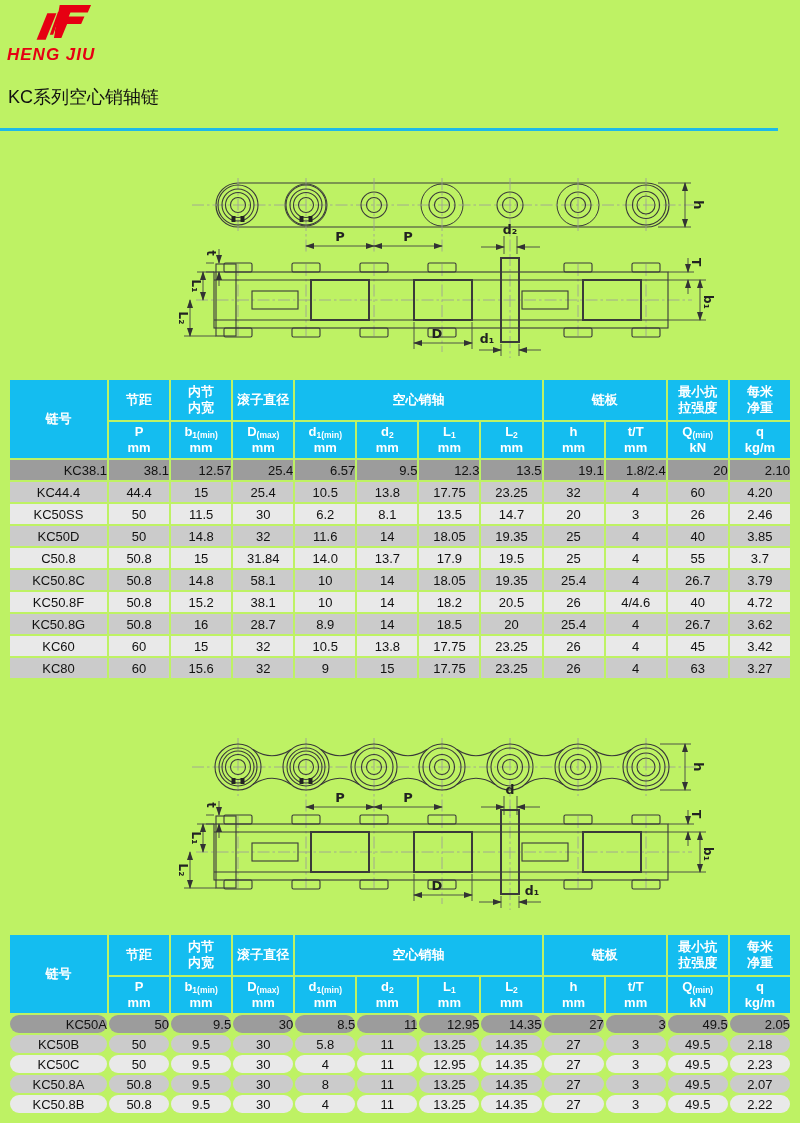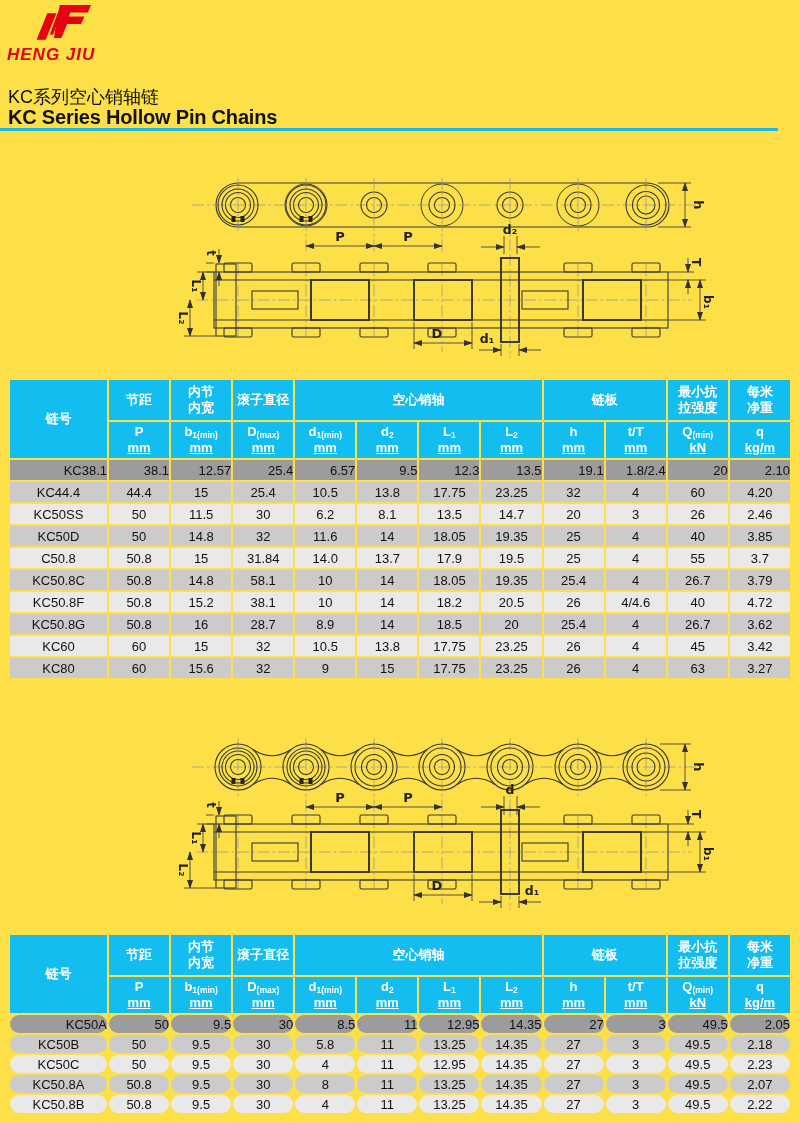--- a/index.html
+++ b/index.html
@@ -3,7 +3,7 @@
 <meta charset="utf-8">
 <style>
   html,body{margin:0;padding:0;background:#fff;}
-  .page{position:relative;width:800px;height:1123px;background:#fde047;overflow:hidden;
+  .page{position:relative;width:800px;height:1123px;background:#bef264;overflow:hidden;
         font-family:"Liberation Sans",sans-serif;}
   
   .logo{position:absolute;left:30px;top:0;}

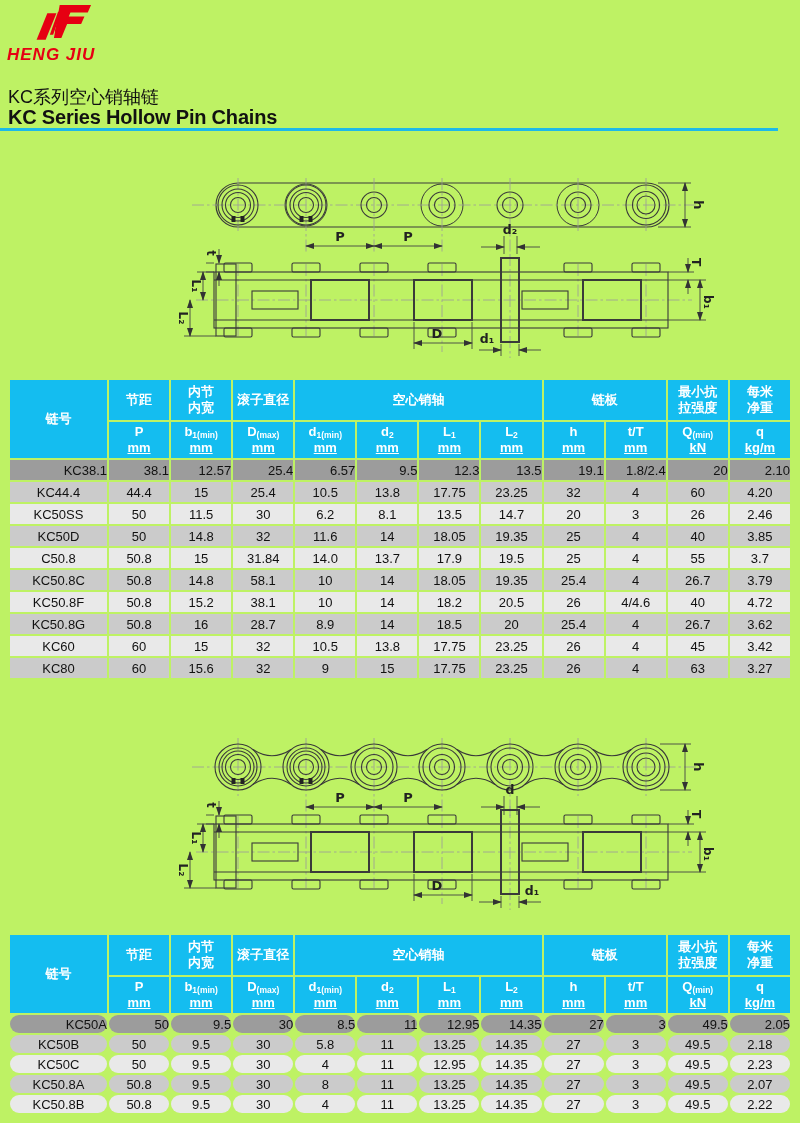--- a/index.html
+++ b/index.html
@@ -53,7 +53,6 @@
   <div class="brand">HENG JIU</div>
 
   <div class="title-zh">KC系列空心销轴链</div>
-  <div class="title-en">KC Series Hollow Pin Chains</div>
   <div class="rule"></div>
 
   <svg id="drawing1" class="drawing" width="800" height="220" viewBox="0 0 800 220">

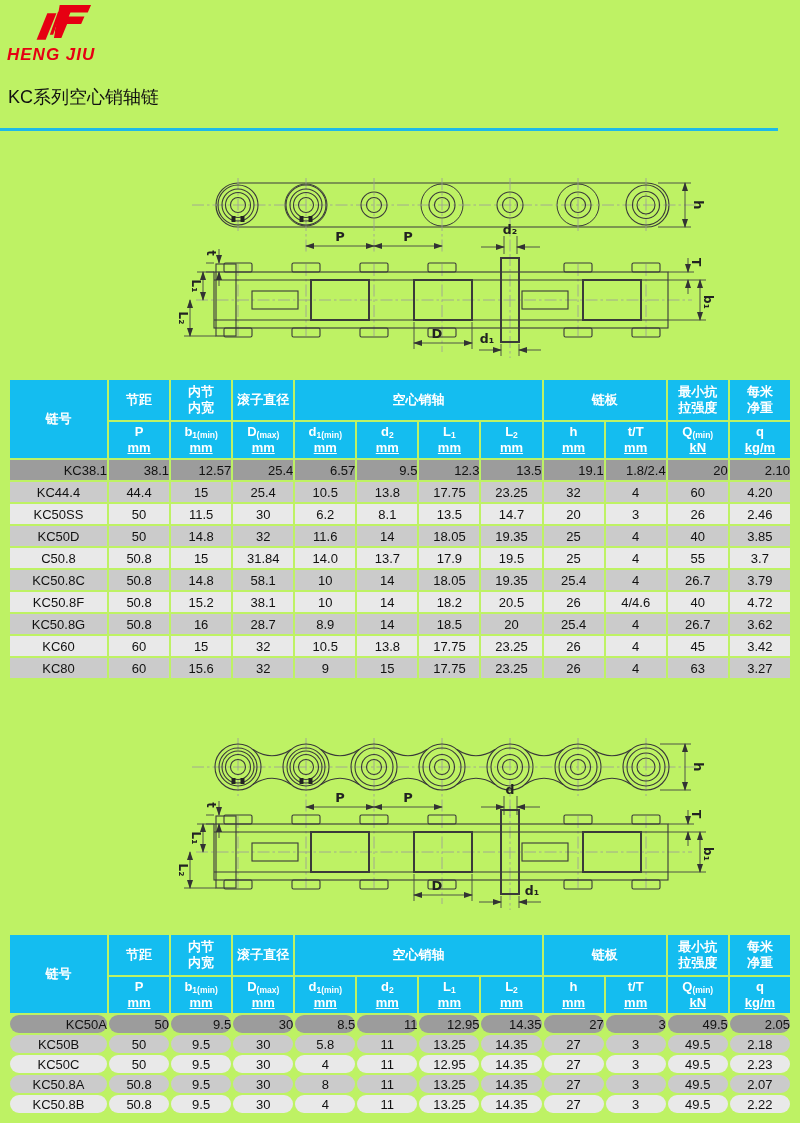--- a/index.html
+++ b/index.html
@@ -26,7 +26,7 @@
                 padding:0;line-height:1.2;}
   table.spec tr.h1 th{height:40px;}
   table.spec tr.h2 th{height:36px;}
-  table.spec th .u{font-weight:bold;text-decoration:underline;}
+  table.spec th .u{font-weight:bold;}
   table.spec th sub{font-size:8.5px;vertical-align:-2px;}
   table.spec td{text-align:center;font-size:13px;color:#111;padding:0;}
   #table1 tbody td{height:20px;}

